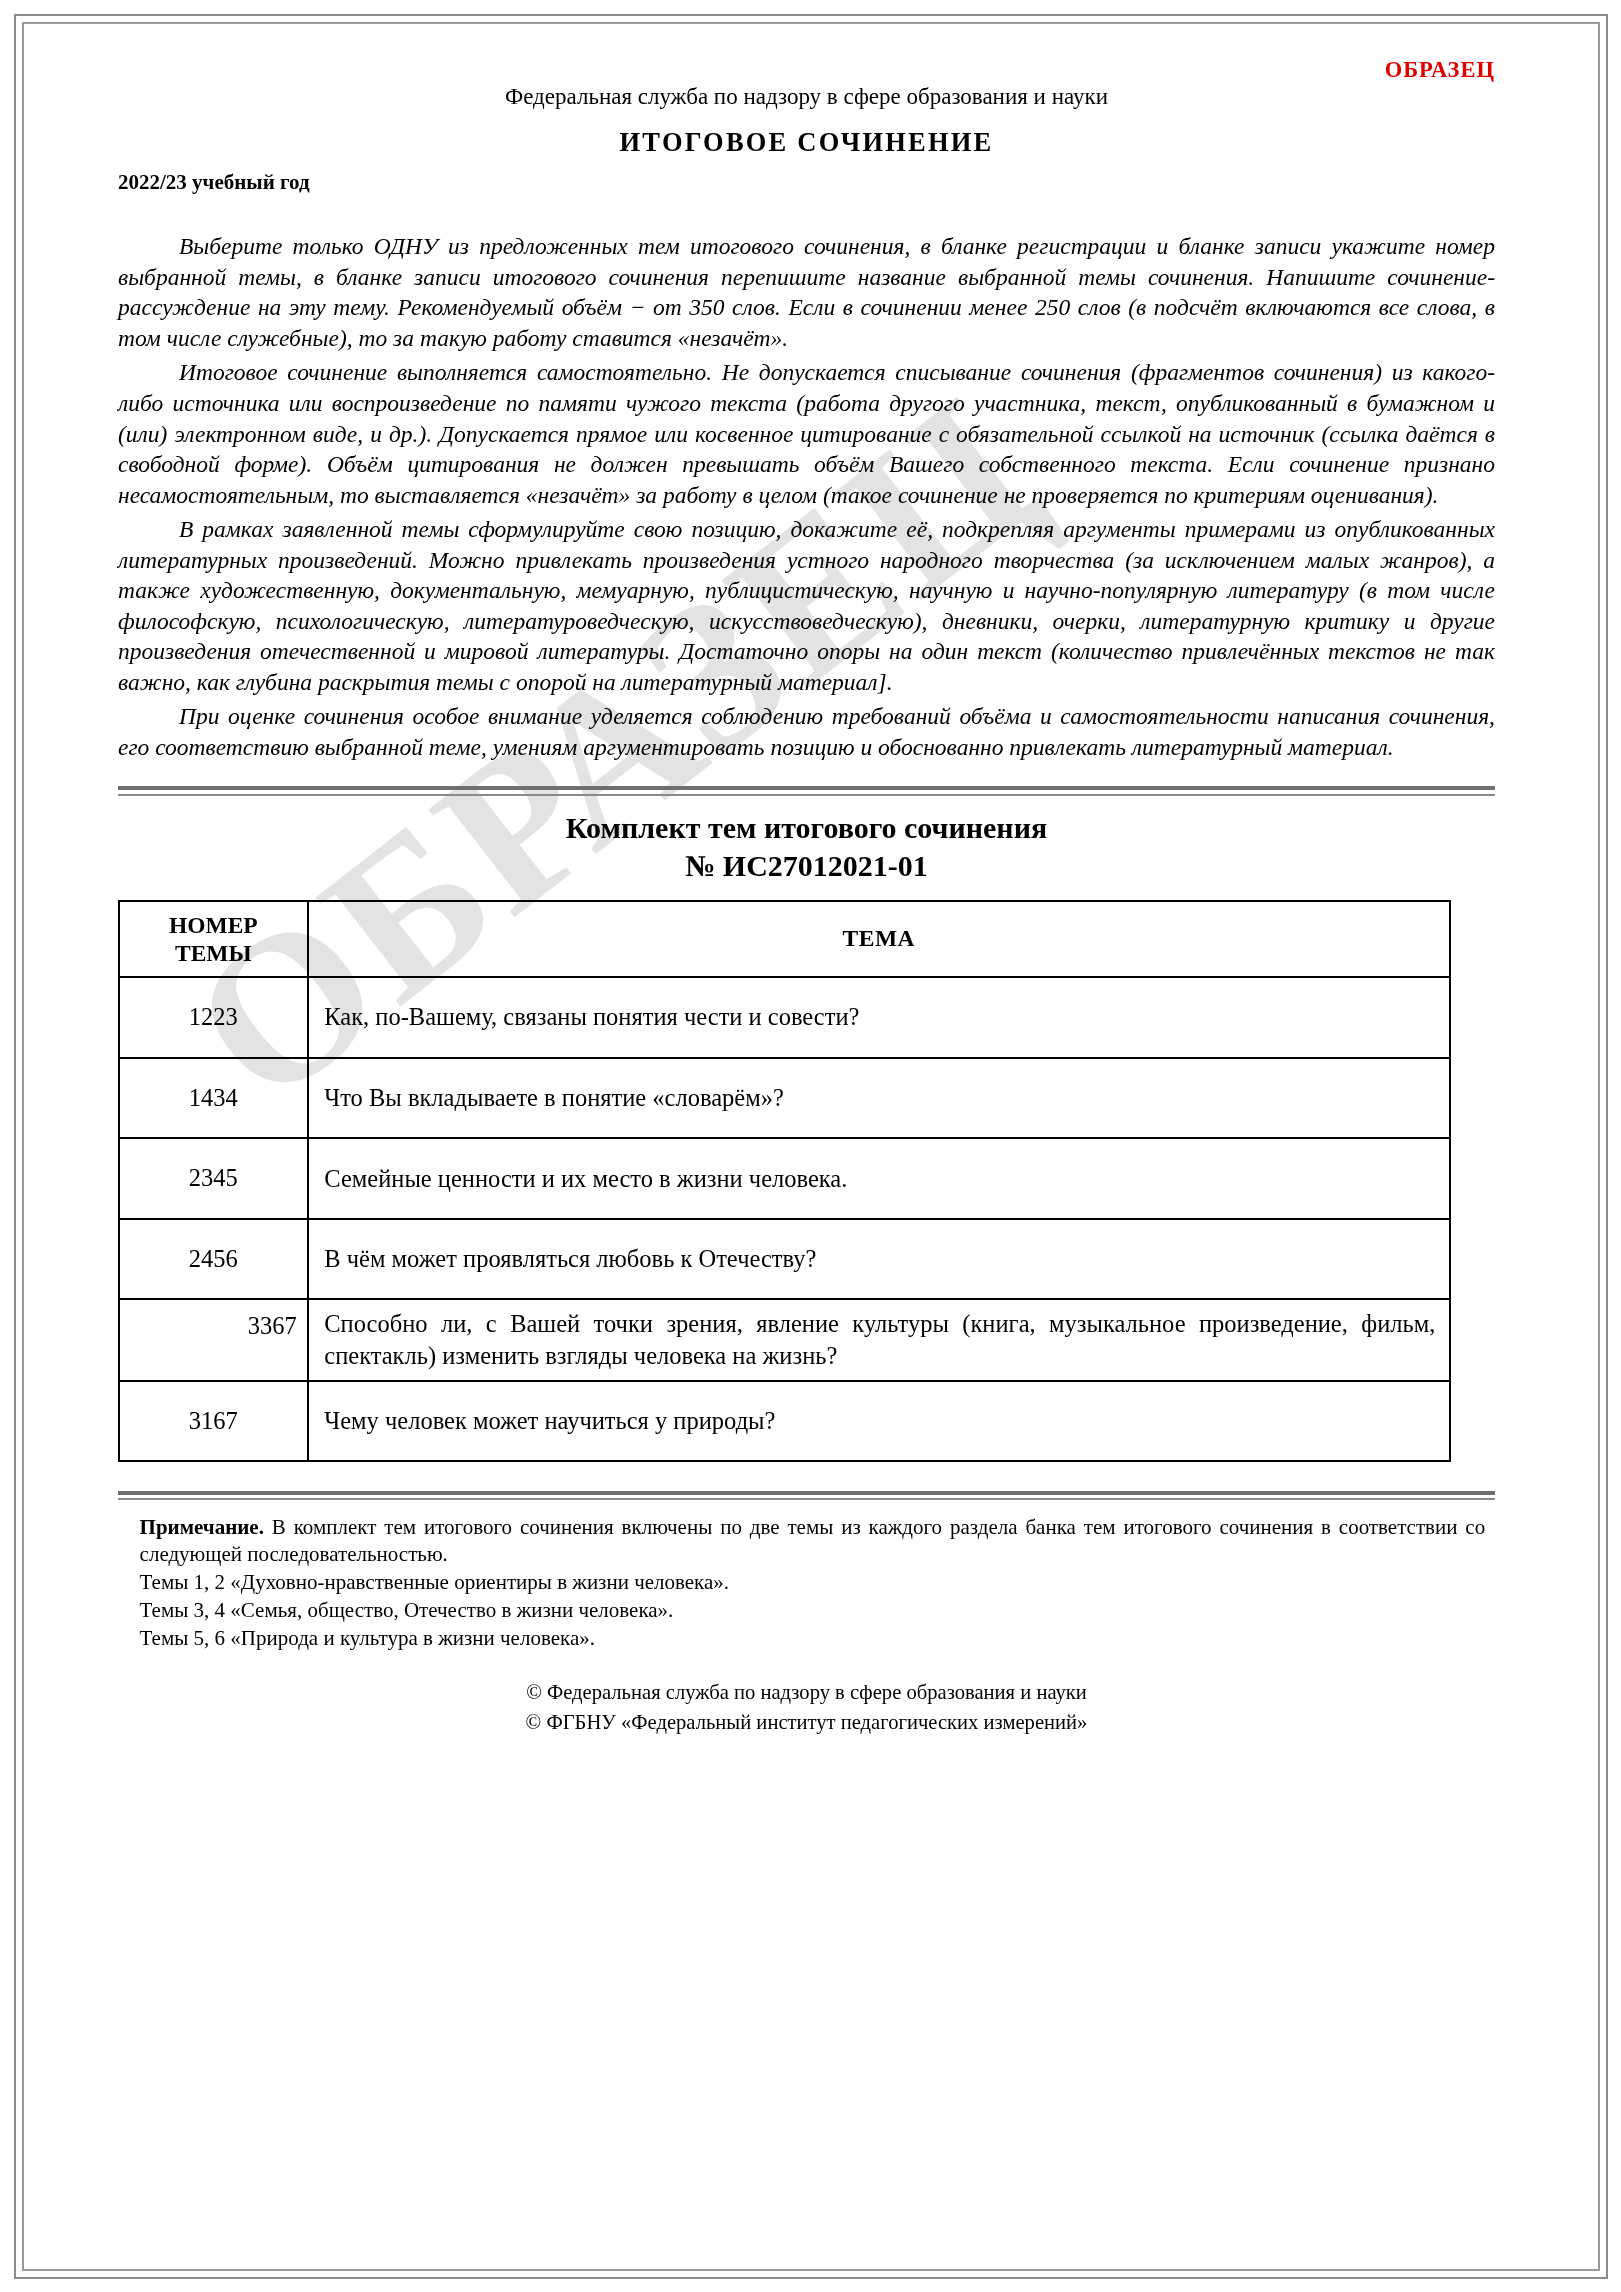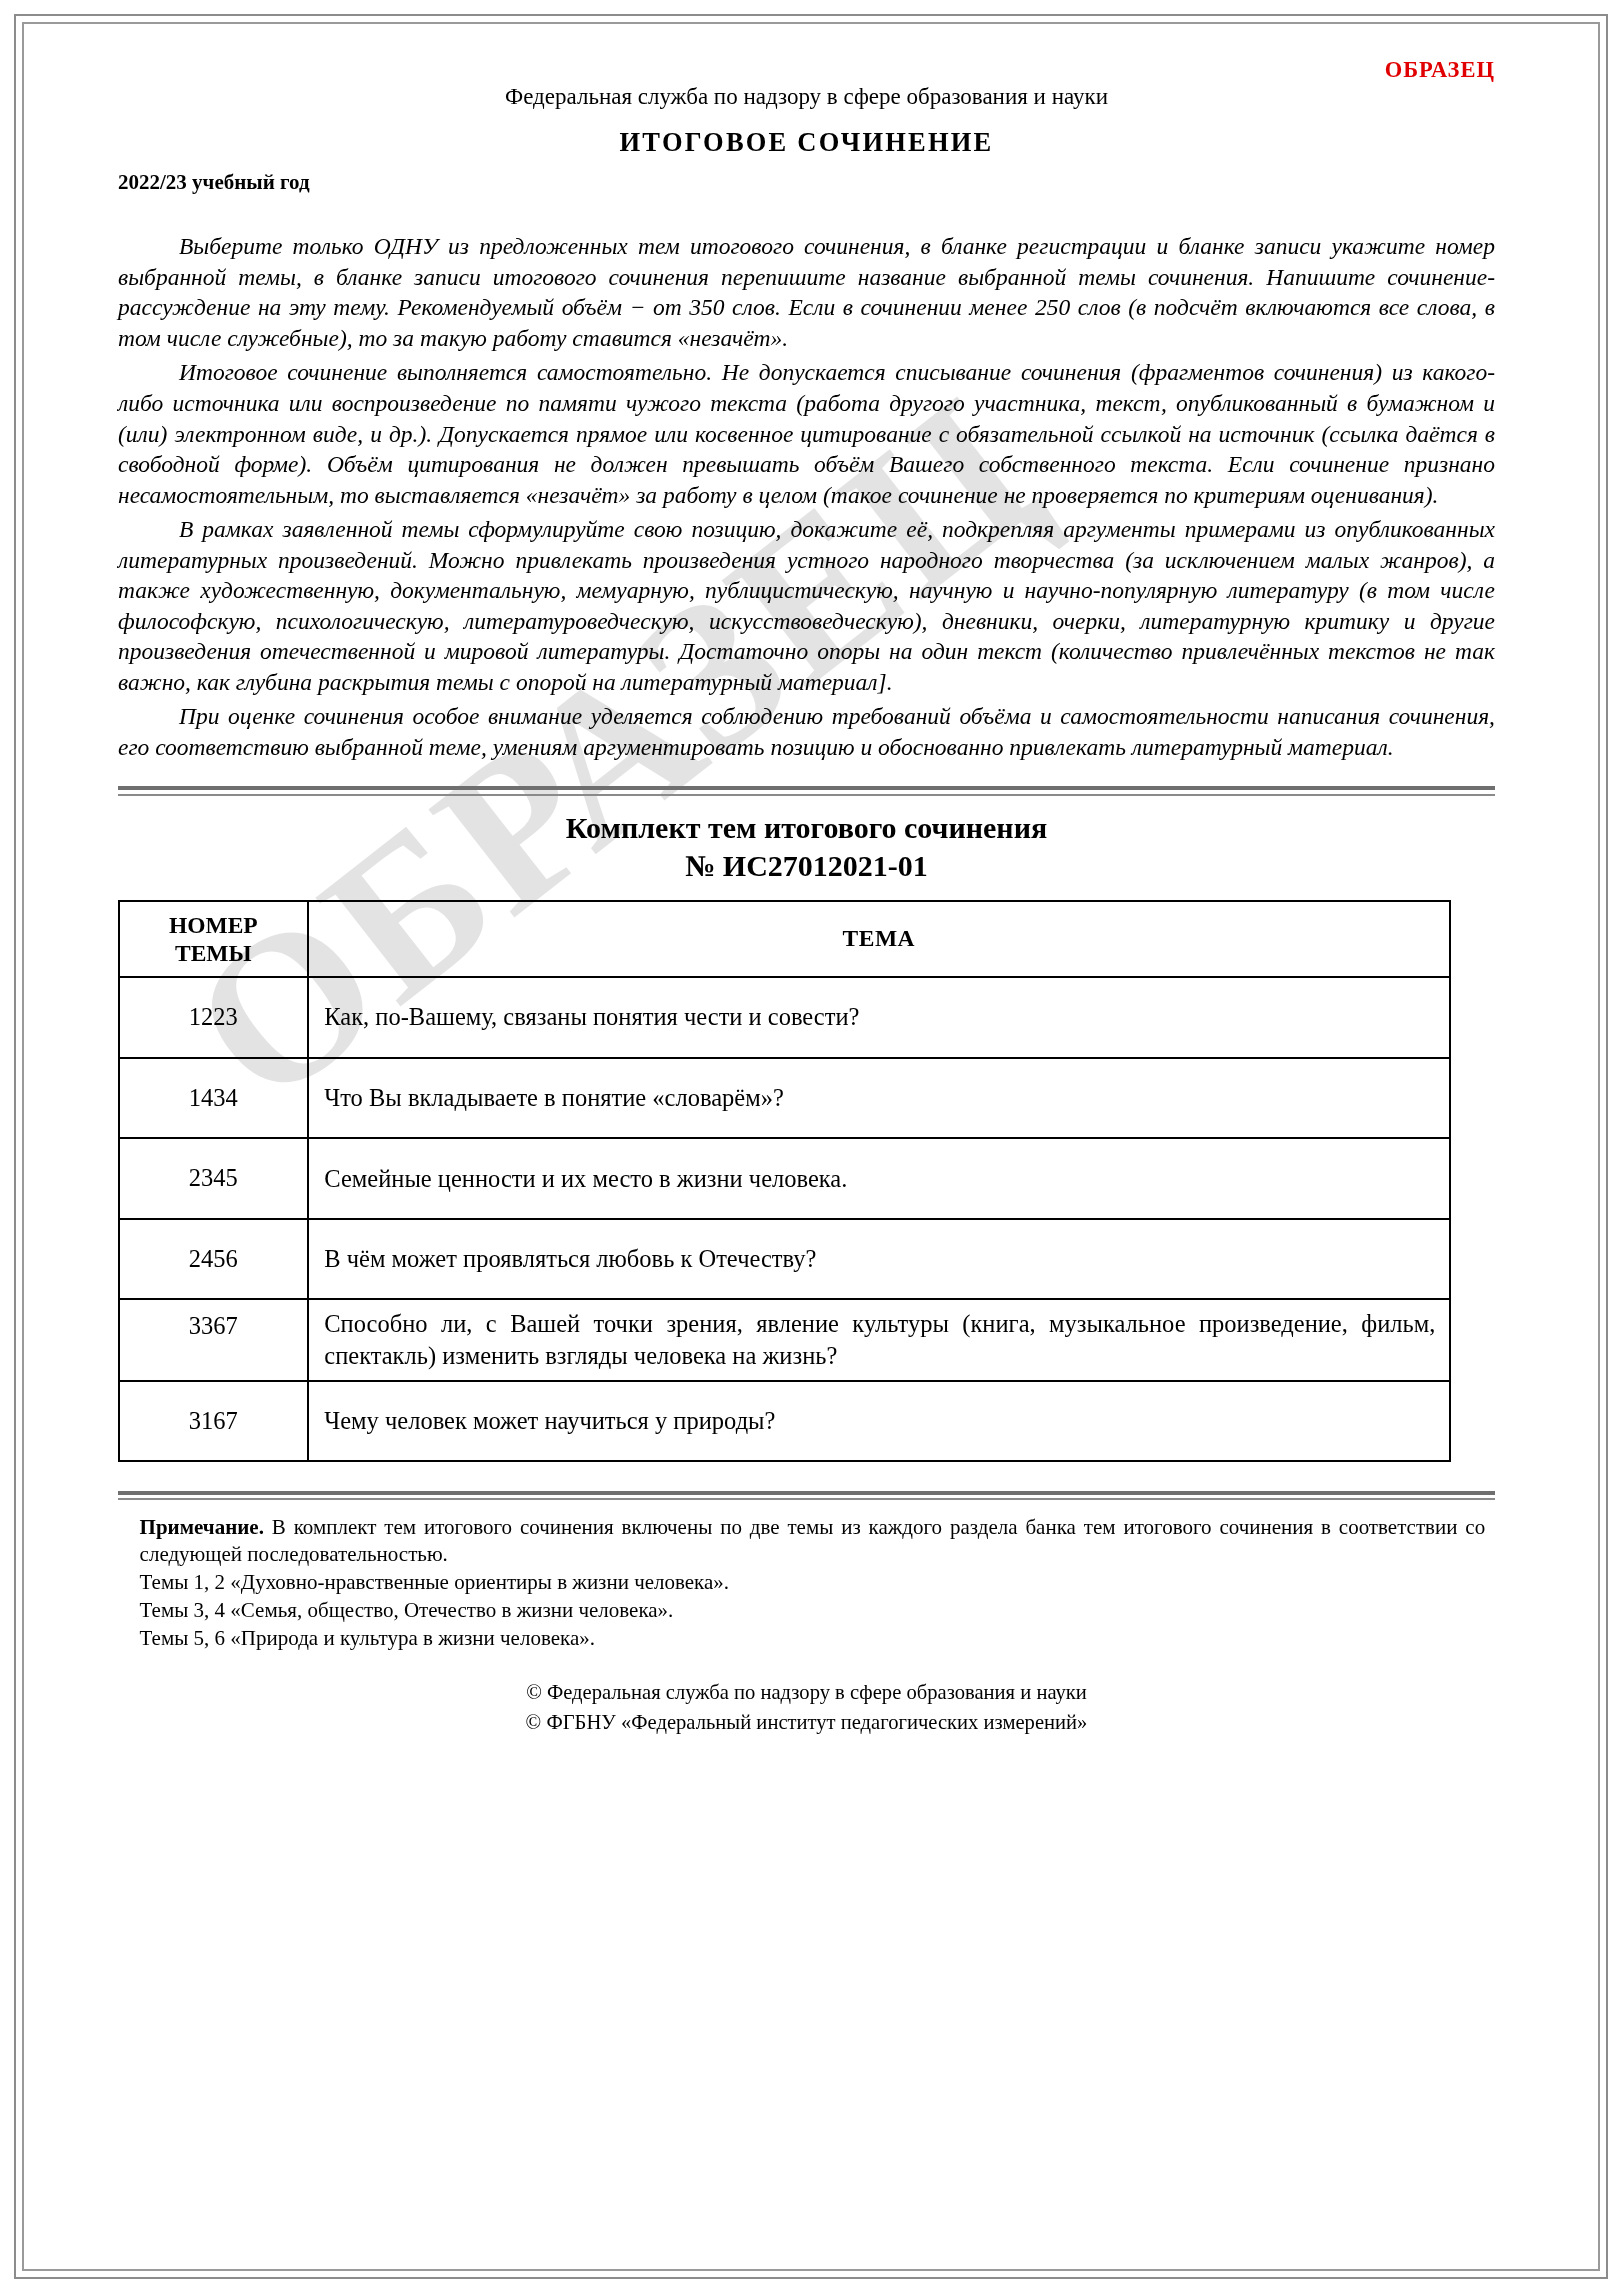--- a/index.html
+++ b/index.html
@@ -253,7 +253,7 @@
         <td class="theme">В чём может проявляться любовь к Отечеству?</td>
       </tr>
       <tr>
-        <td class="num" style="vertical-align:top; padding-top:11.8px;">3367</td>
+        <td class="num" style="vertical-align:top; padding-top:11.8px;text-align:right;">3367</td>
         <td class="theme">Способно ли, с Вашей точки зрения, явление культуры (книга, музыкальное произведение, фильм, спектакль) изменить взгляды человека на жизнь?</td>
       </tr>
       <tr class="tall">

